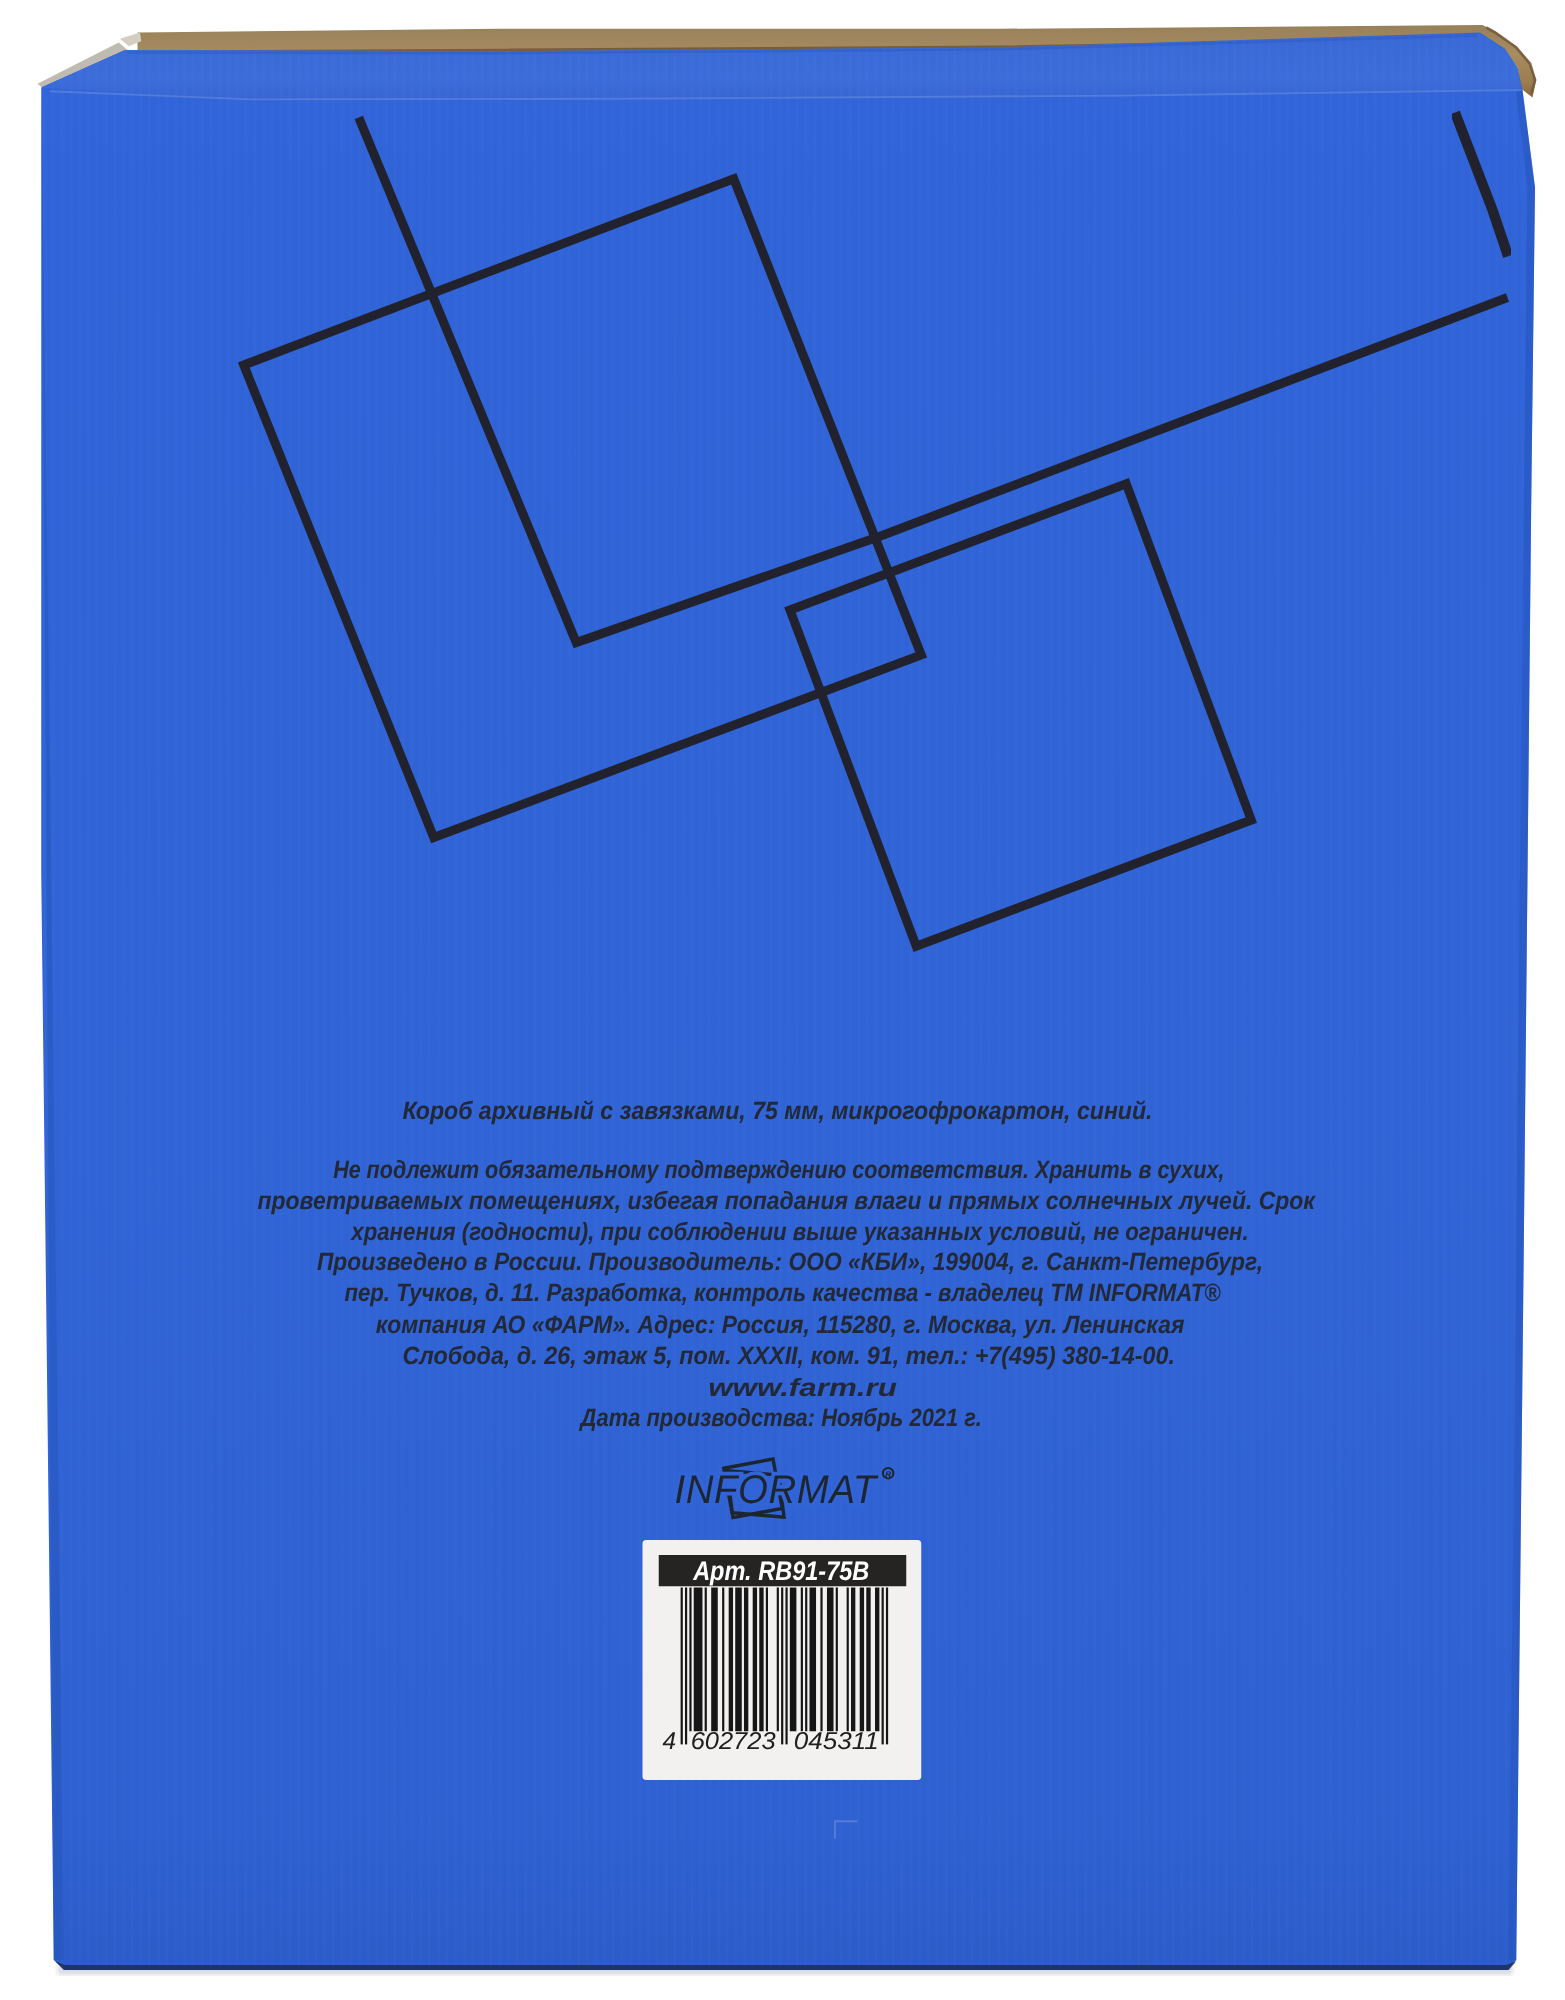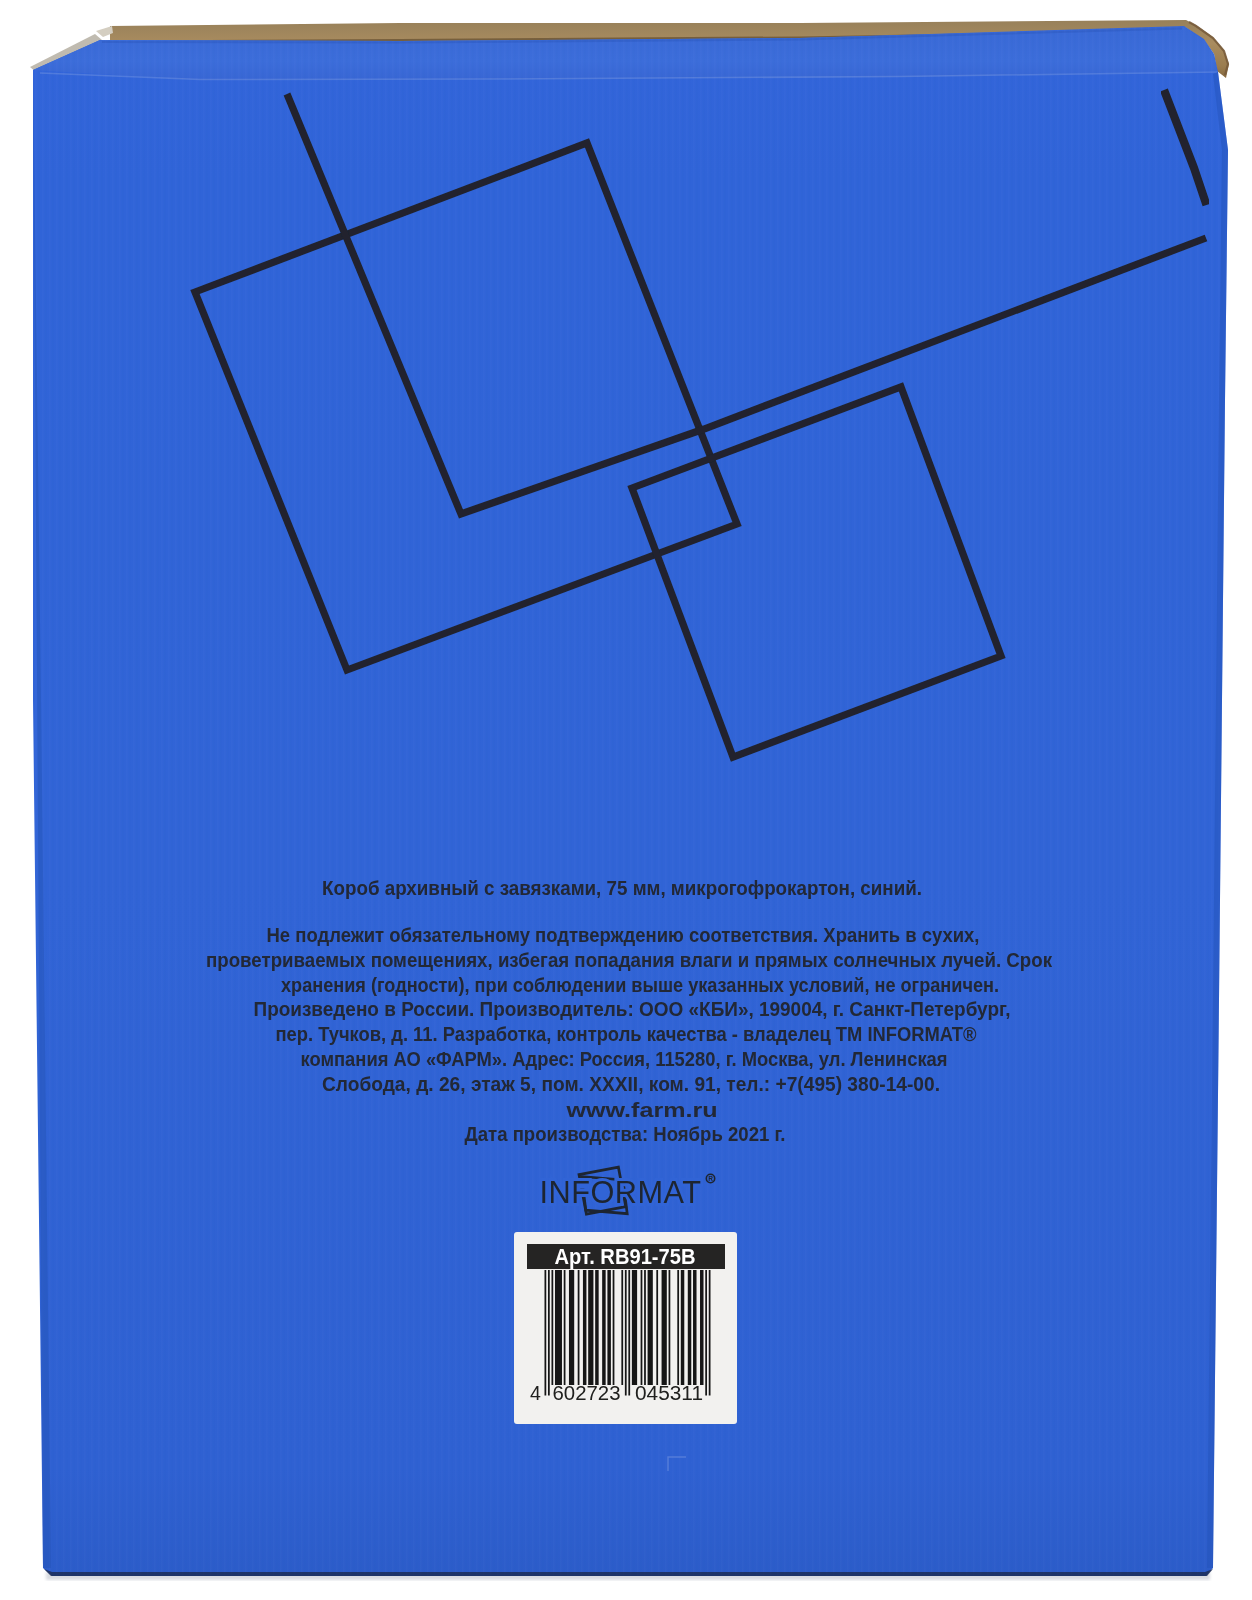--- a/index.html
+++ b/index.html
@@ -3,7 +3,7 @@
 <style>
 html,body{margin:0;padding:0;background:#fff;}
 #stage{position:relative;width:1252px;height:1600px;overflow:hidden;
-  font-family:"Liberation Sans", sans-serif;}
+  font-family:"Liberation Sans", sans-serif;font-style:italic;}
 </style></head>
 <body>
 <div id="stage">

